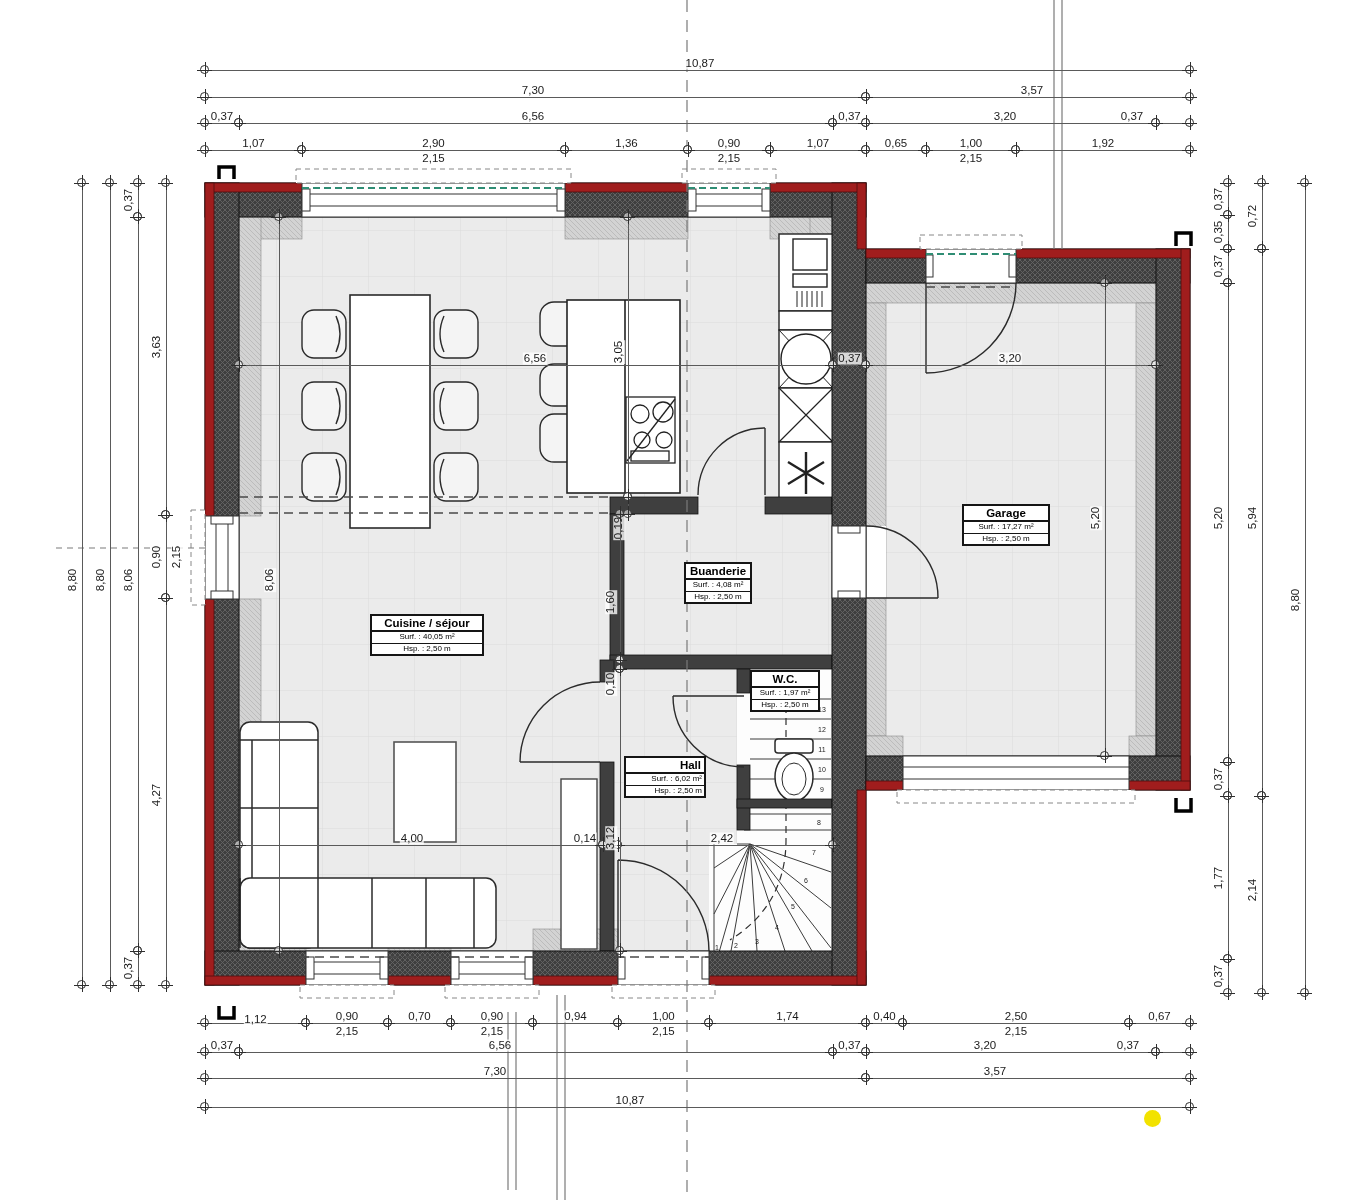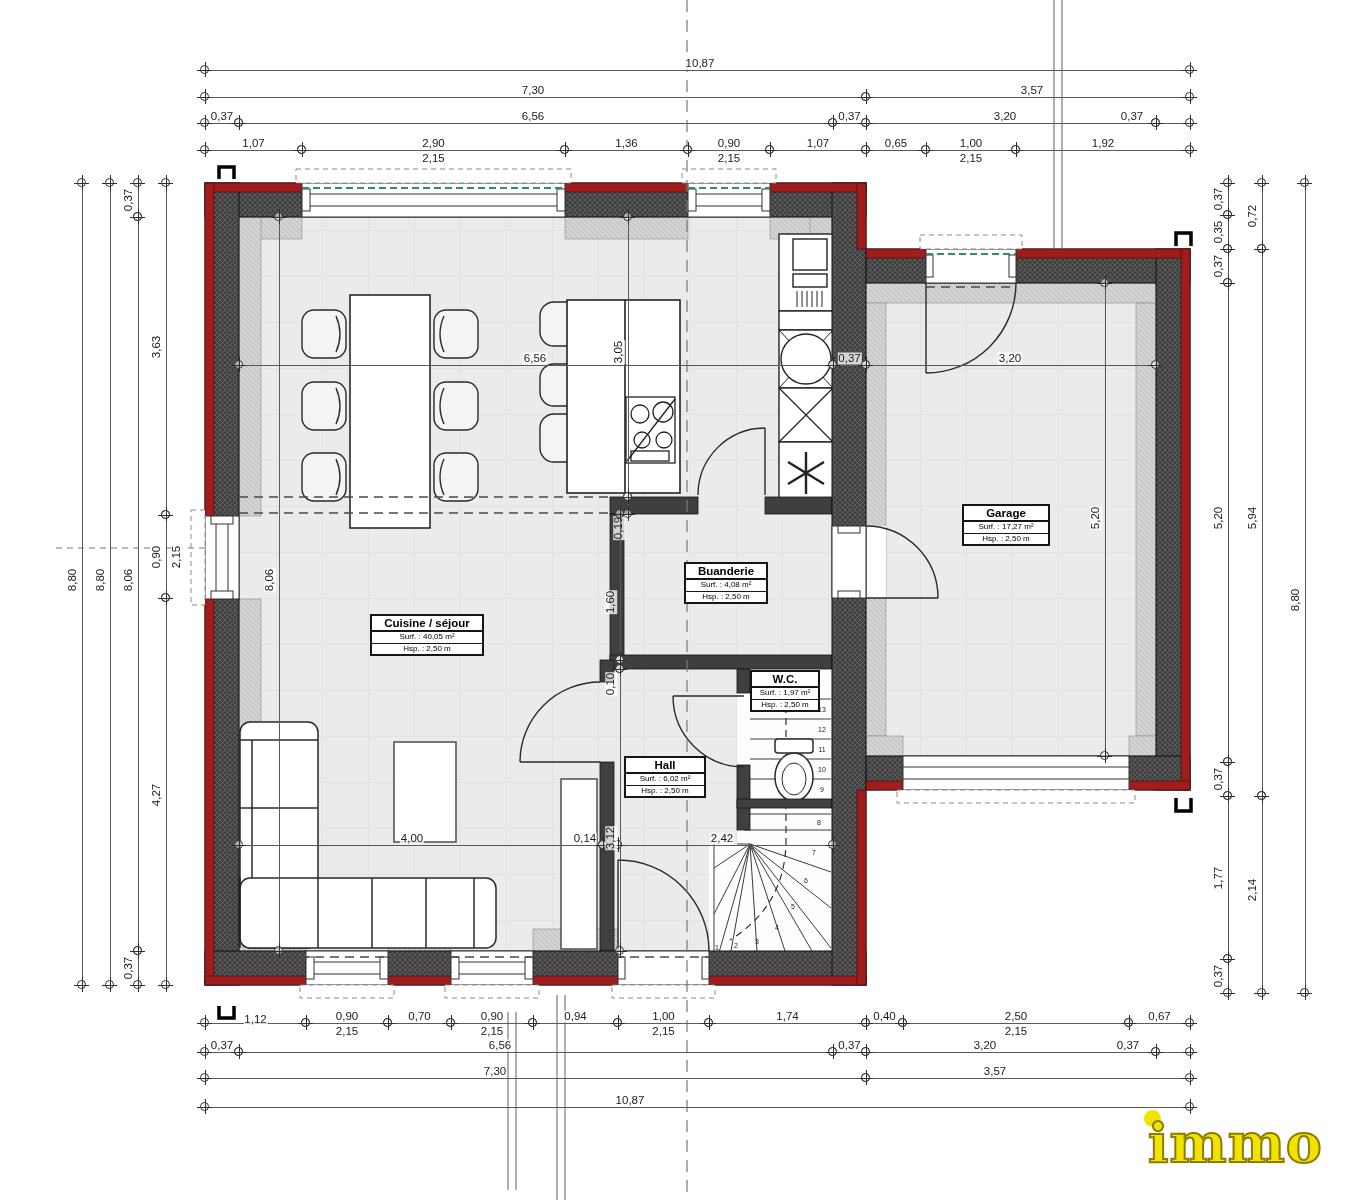--- a/index.html
+++ b/index.html
@@ -599,7 +599,7 @@
         <div class="rrow">Surf. : 17,27 m²</div>
         <div class="rrow">Hsp. : 2,50 m</div>
       </div>
-      <div class="rlabel" style="left: 684px; top: 562px; width: 84px;">
+      <div class="rlabel" style="left: 684px; top: 562px; width: 68px;">
         <div class="rname">Buanderie</div>
         <div class="rrow">Surf. : 4,08 m²</div>
         <div class="rrow">Hsp. : 2,50 m</div>

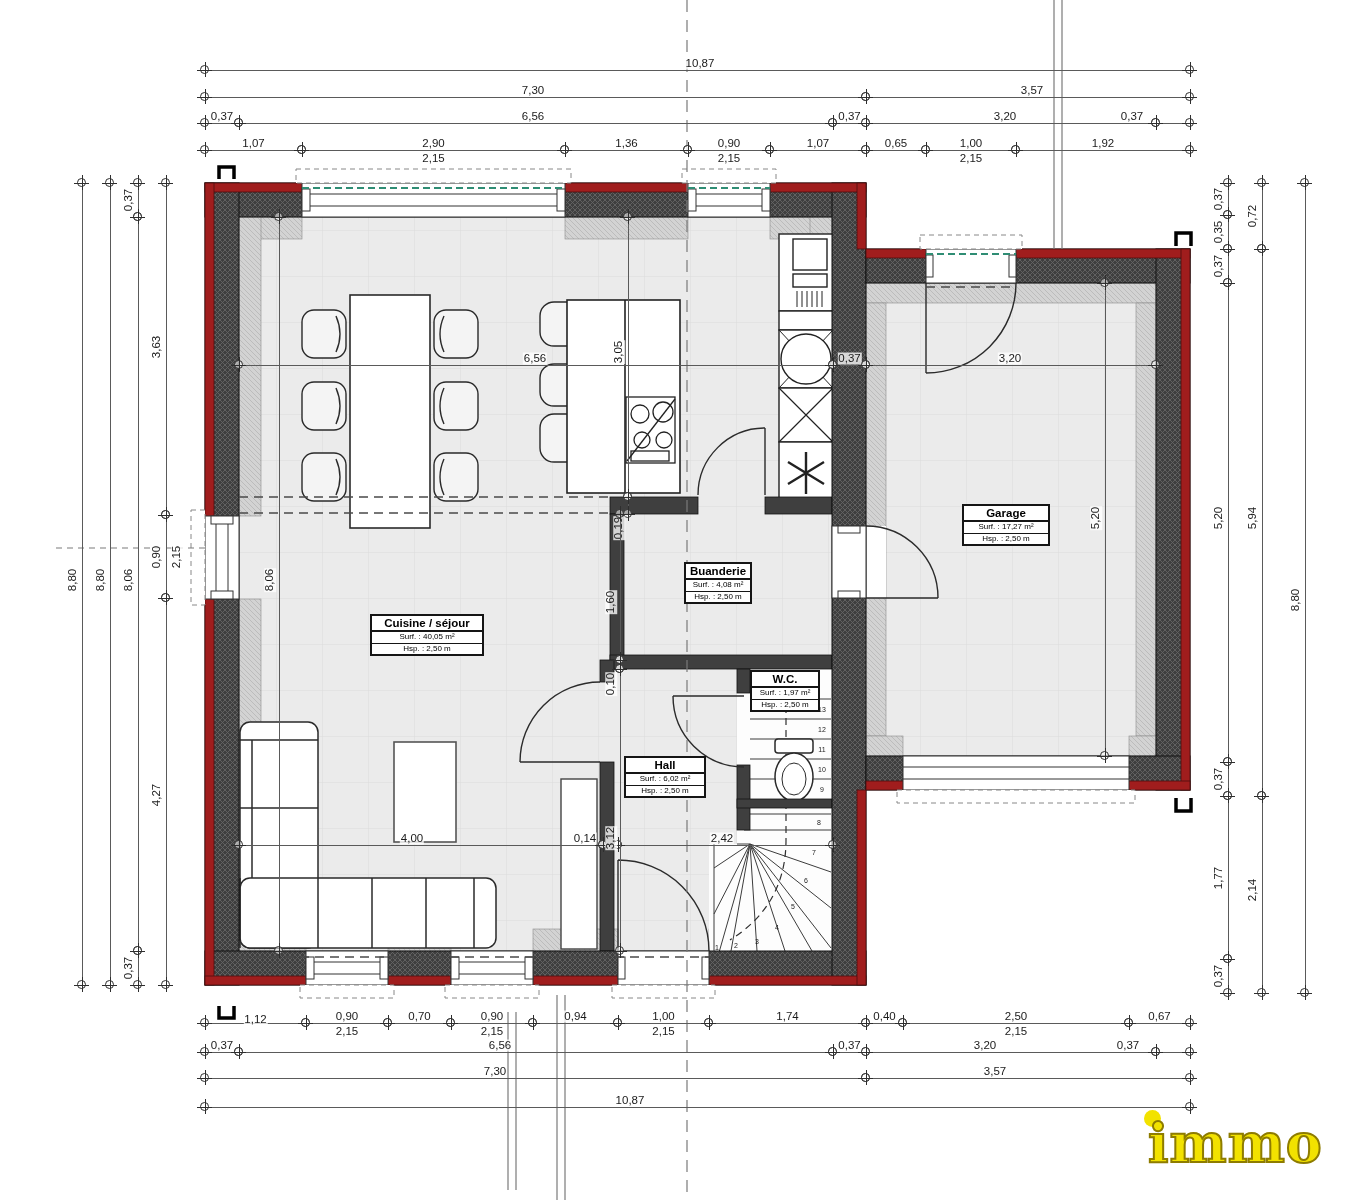--- a/index.html
+++ b/index.html
@@ -609,7 +609,7 @@
         <div class="rrow">Surf. : 1,97 m²</div>
         <div class="rrow">Hsp. : 2,50 m</div>
       </div>
-      <div class="rlabel" style="left: 624px; top: 756px; width: 82px;">
+      <div class="rlabel" style="left: 624px; top: 756px; width: 82px; text-align: right;">
         <div class="rname">Hall</div>
         <div class="rrow">Surf. : 6,02 m²</div>
         <div class="rrow">Hsp. : 2,50 m</div>

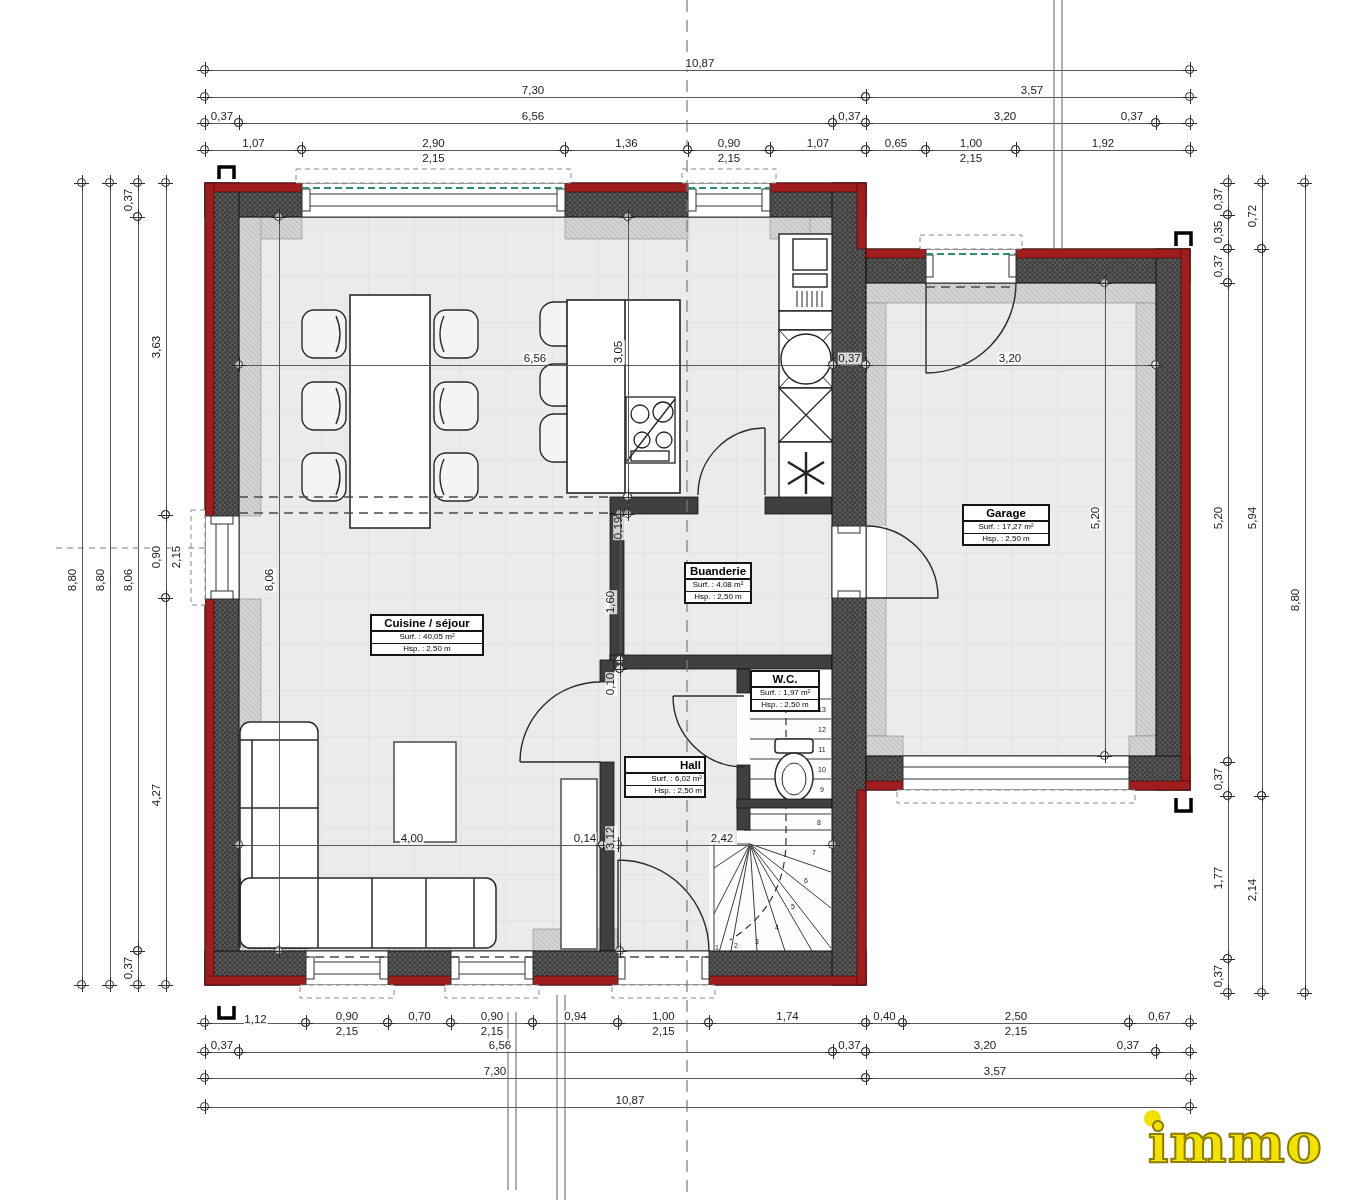--- a/index.html
+++ b/index.html
@@ -618,7 +618,6 @@
 
 <div id="logo">
   <span id="logo-dot"></span>
-  <span id="logo-sub">immo</span>
 </div>
 
 </div>

